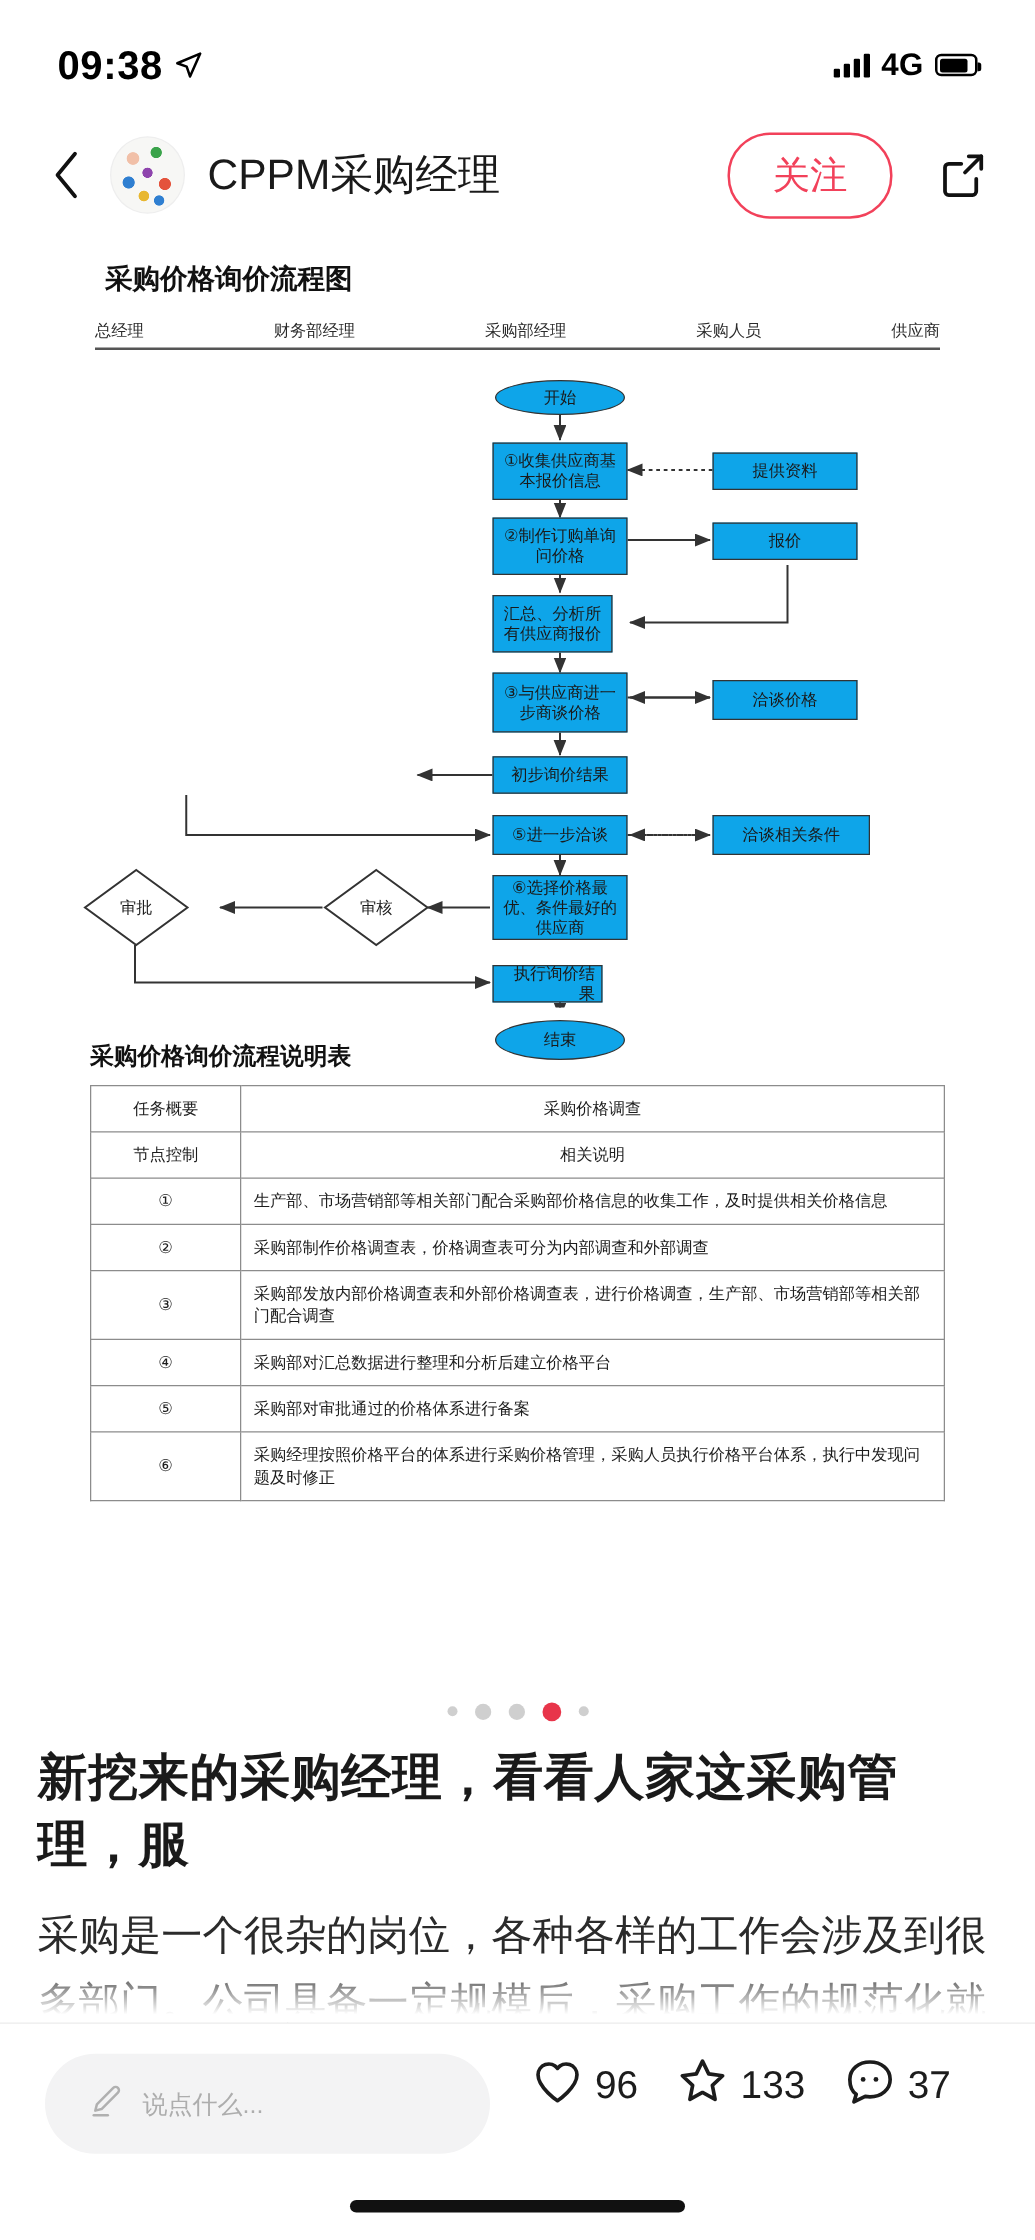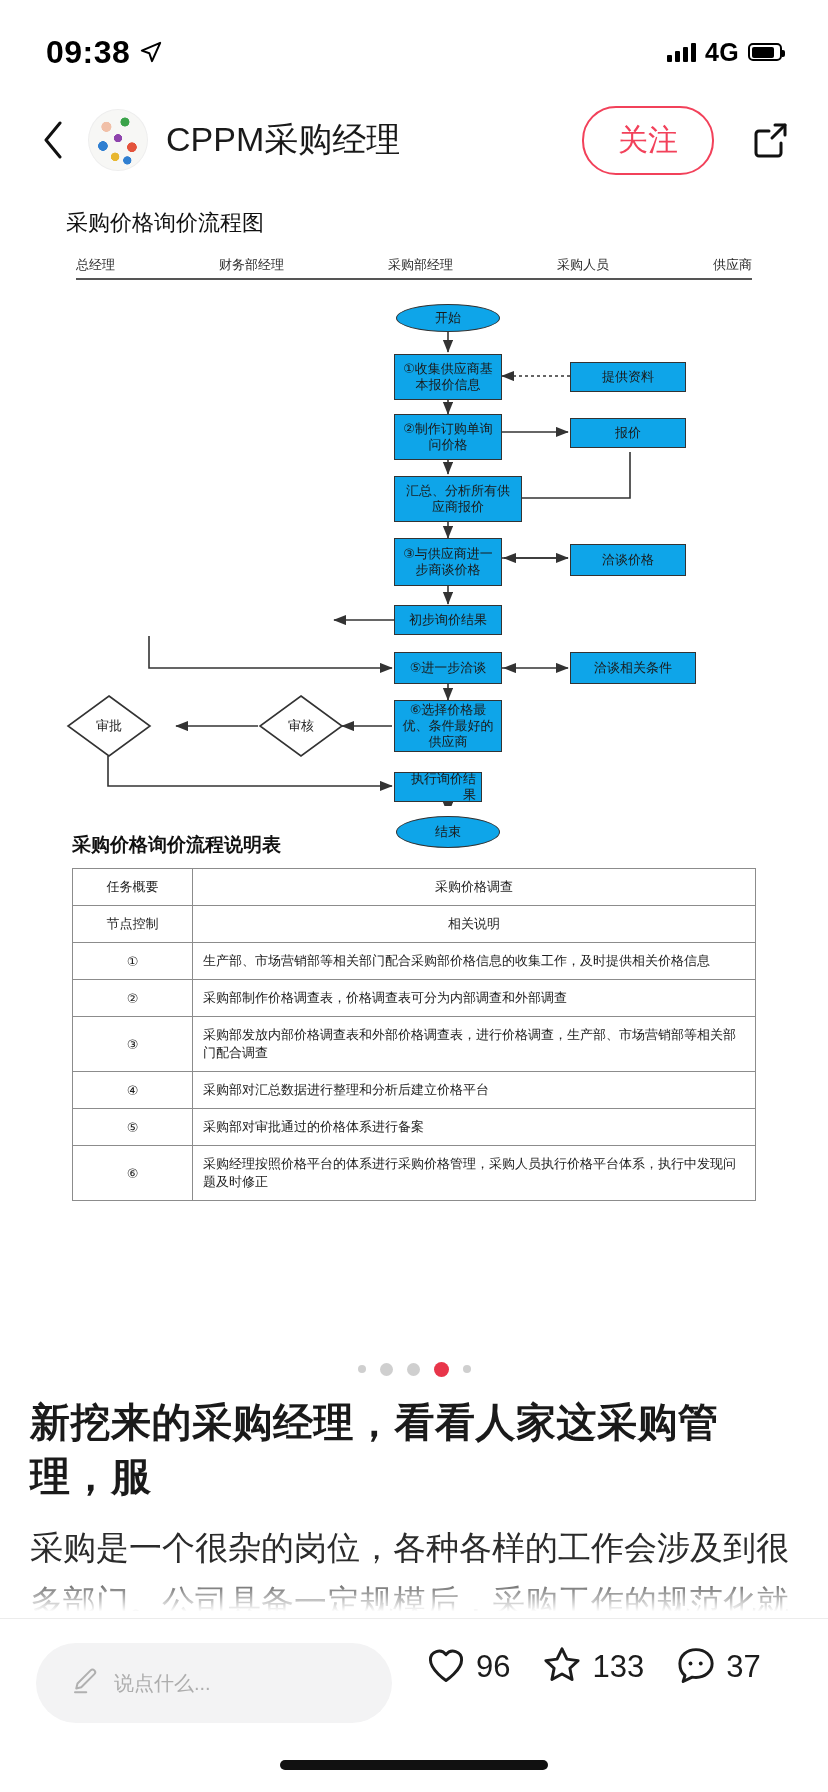--- a/index.html
+++ b/index.html
@@ -70,7 +70,7 @@
     position: relative;
   }
   .doc { padding: 14px 34px 0 34px; }
-  .doc-title { font-size: 22px; font-weight: 400; color:#111; margin-left: 32px; margin-bottom: 18px;}
+  .doc-title { font-size: 22px; font-weight: 700; color:#111; margin-left: 50px; margin-bottom: 18px;}
   .lanes {
     display:flex; justify-content:space-between;
     padding: 0 42px; margin-bottom: 4px;

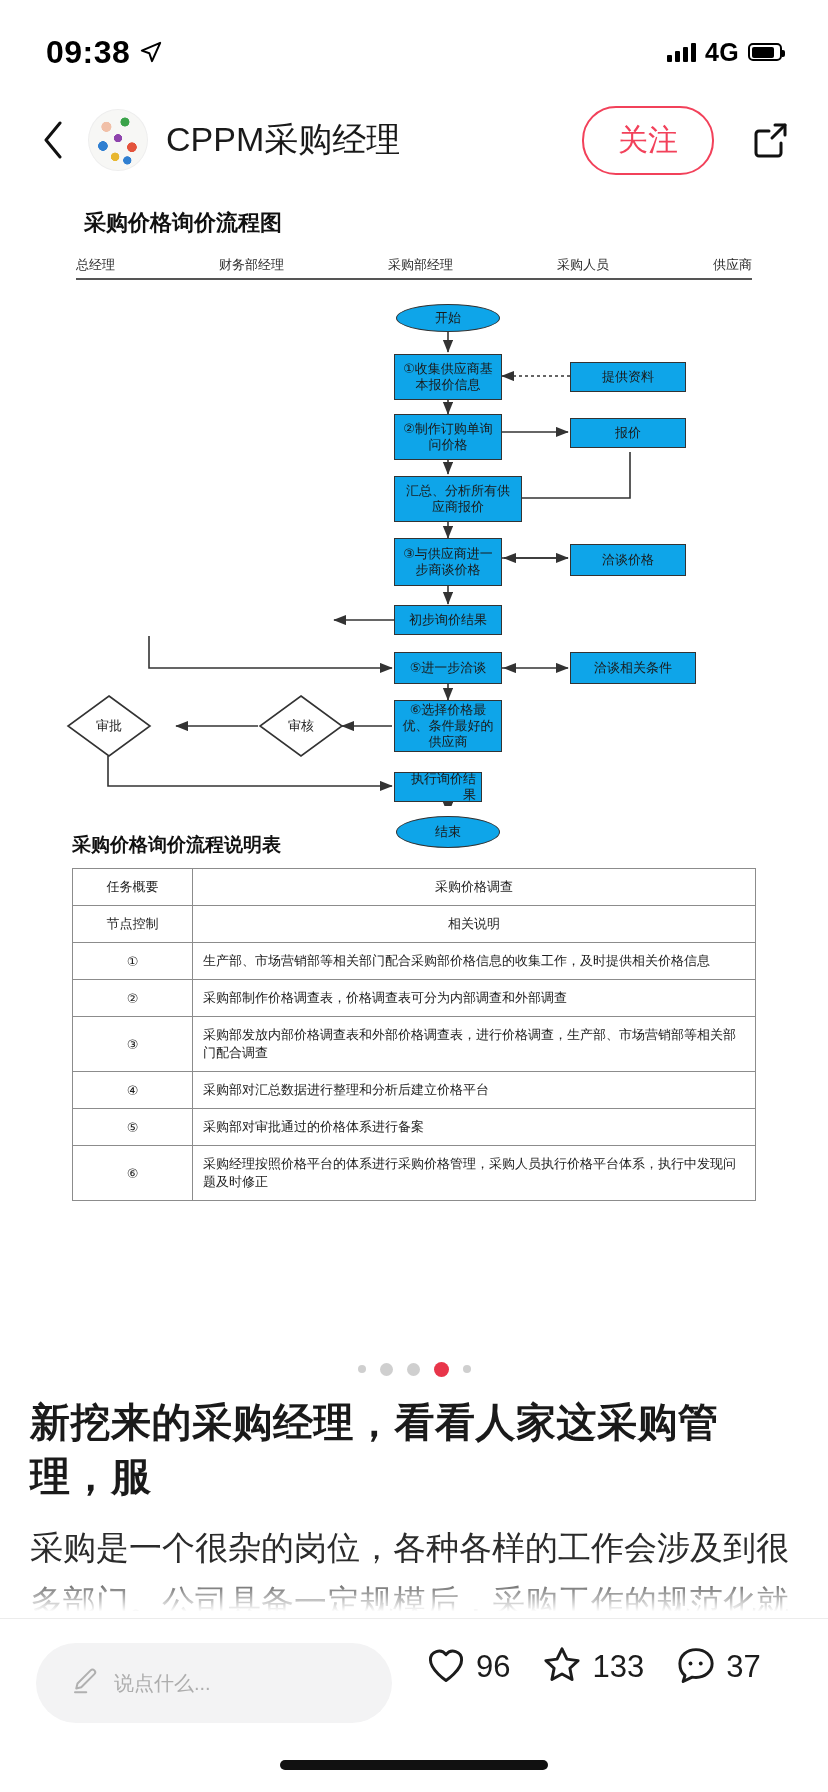--- a/index.html
+++ b/index.html
@@ -260,7 +260,7 @@
 
       <div class="node" style="left:536px; top:132px; width:116px; height:30px;">报价</div>
 
-      <div class="node" style="left:360px; top:190px; width:128px; height:46px;">汇总、分析所有供应商报价</div>
+      <div class="node" style="left:360px; top:190px; width:96px; height:46px;">汇总、分析所有供应商报价</div>
 
       <div class="node" style="left:360px; top:252px; width:108px; height:48px;">③与供应商进一步商谈价格</div>
 

